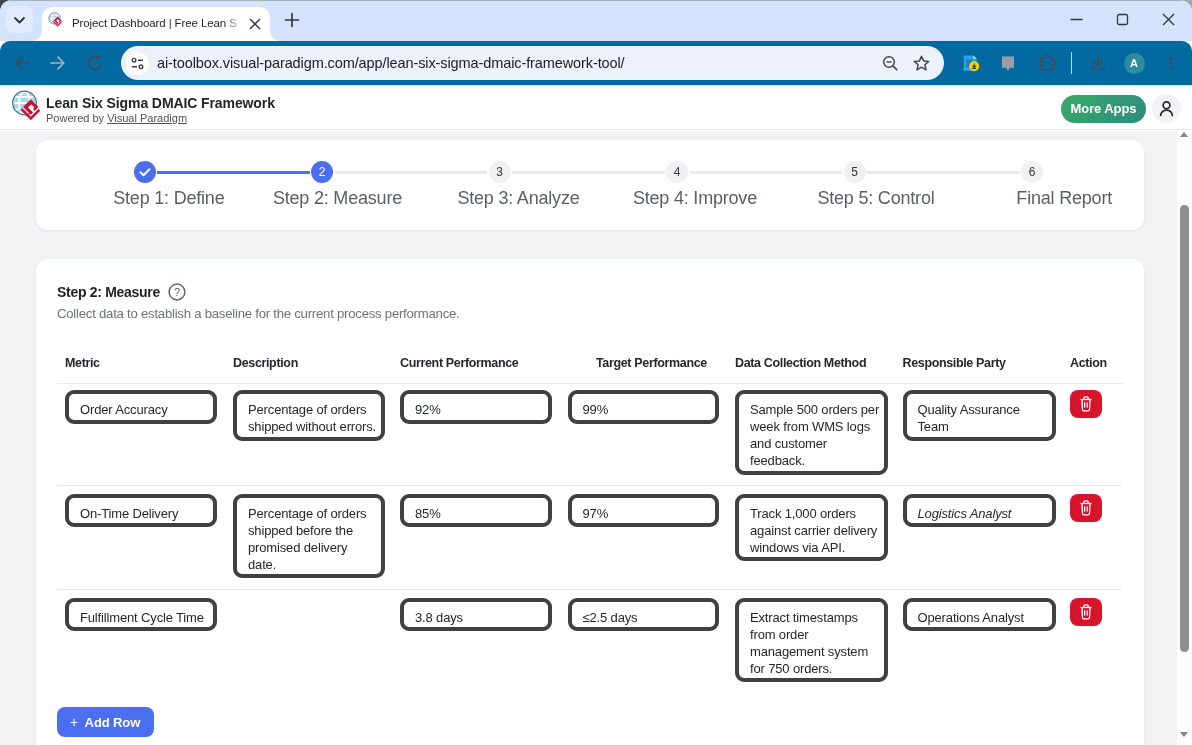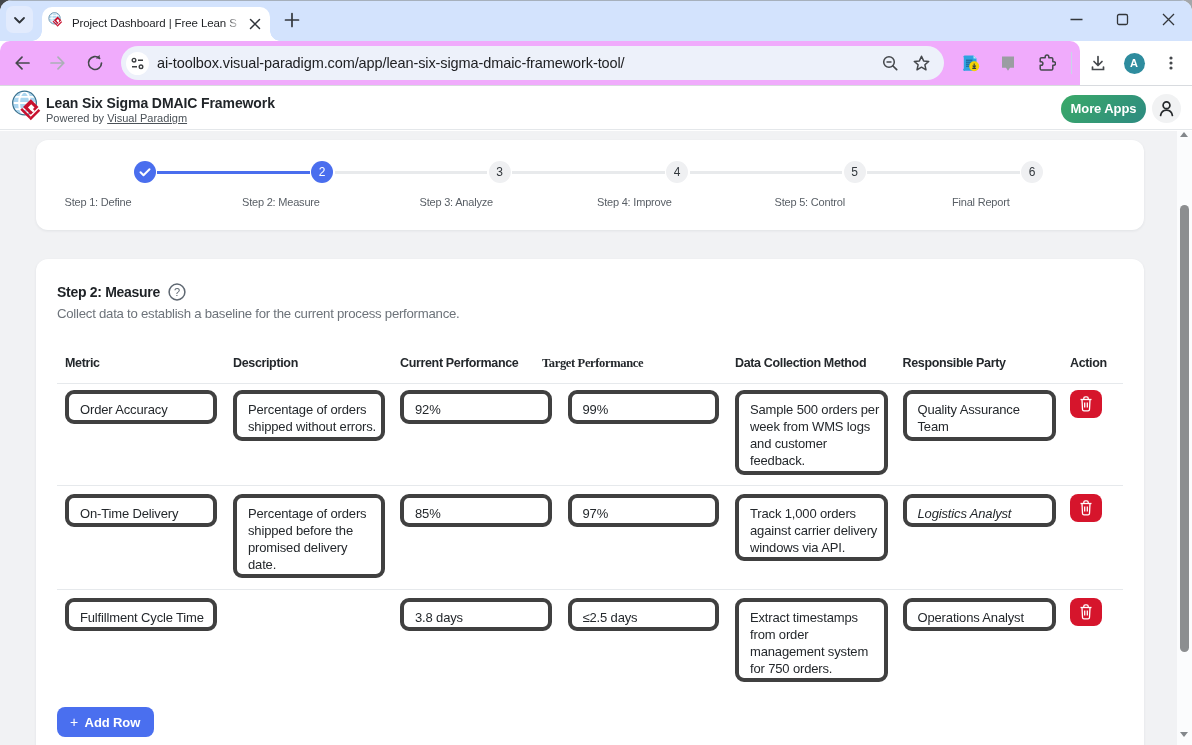--- a/index.html
+++ b/index.html
@@ -18,7 +18,7 @@
   #tabtitle { position:absolute; left:30px; top:10px; width:172px; font-size:11.5px; letter-spacing:-0.1px; color:#1f2124; white-space:nowrap; overflow:hidden; }
   #tabfade { position:absolute; left:185px; top:6px; width:18px; height:22px; background:linear-gradient(90deg, rgba(255,255,255,0), #fff 75%); }
   
-  #bar { position:absolute; left:0; top:41px; width:1080px; height:44px; background:#f0abfc; border-radius:10px 10px 0 0; }
+  #bar { position:absolute; left:0; top:41px; width:1192px; height:44px; background:#0369a1; border-radius:10px 10px 0 0; }
   #omni { position:absolute; left:121px; top:5px; width:823px; height:34px; border-radius:17px; background:#edf1fa; }
   #omnicirc { position:absolute; left:5px; top:5.5px; width:23px; height:23px; border-radius:50%; background:#fff; }
   #url { position:absolute; left:36px; top:8.5px; font-size:14.5px; letter-spacing:-0.1px; color:#202124; }

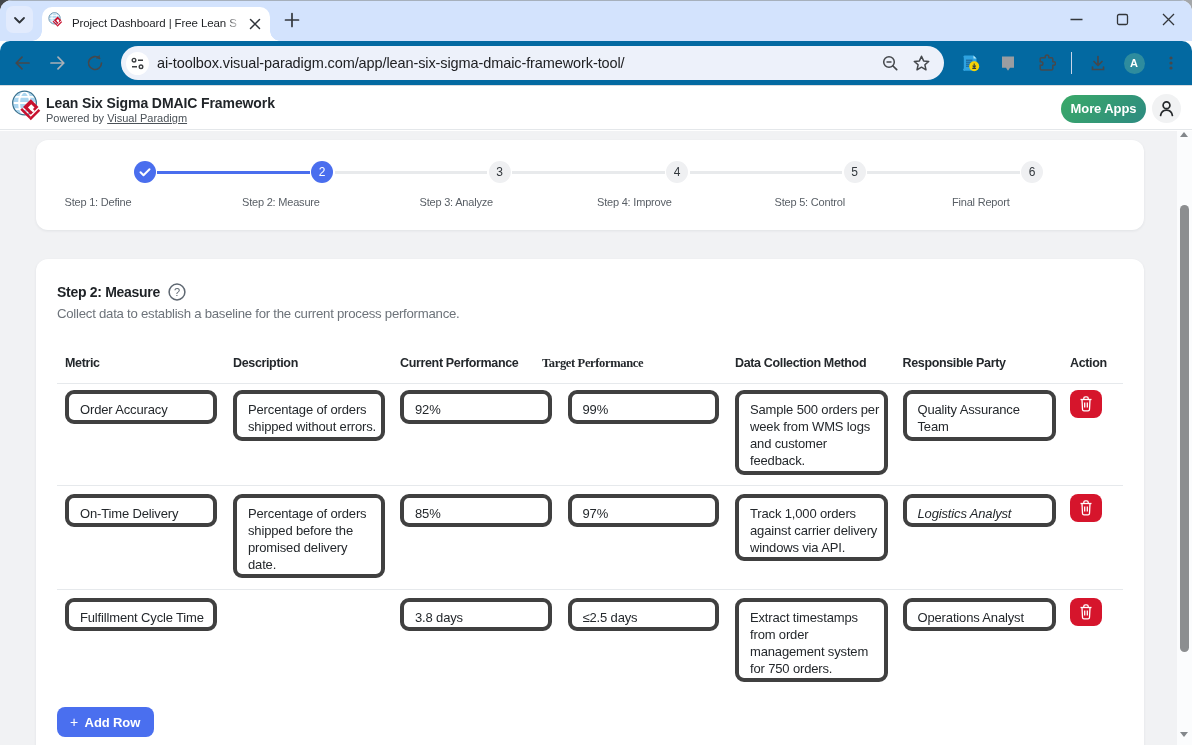--- a/index.html
+++ b/index.html
@@ -48,7 +48,7 @@
   .circ { position:absolute; top:21px; width:22px; height:22px; border-radius:50%; background:#eff0f2;
           text-align:center; line-height:22px; font-size:12px; color:#33383d; }
   .circ.act { background:#4a6eee; color:#fff; }
-  .slabel { position:absolute; top:56px; width:160px; text-align:left; font-size:11px; letter-spacing:-0.2px; color:#595f66; }
+  .slabel { position:absolute; top:48px; width:160px; text-align:right; font-size:18px; letter-spacing:-0.2px; color:#595f66; }
   
   #maincard { position:absolute; left:36px; top:128px; width:1108px; height:700px; background:#fff; border-radius:12px; box-shadow:0 1px 3px rgba(20,30,40,.07); }
   #h2t { position:absolute; left:21px; top:25px; font-size:14px; font-weight:bold; letter-spacing:-0.3px; color:#1e2226; }

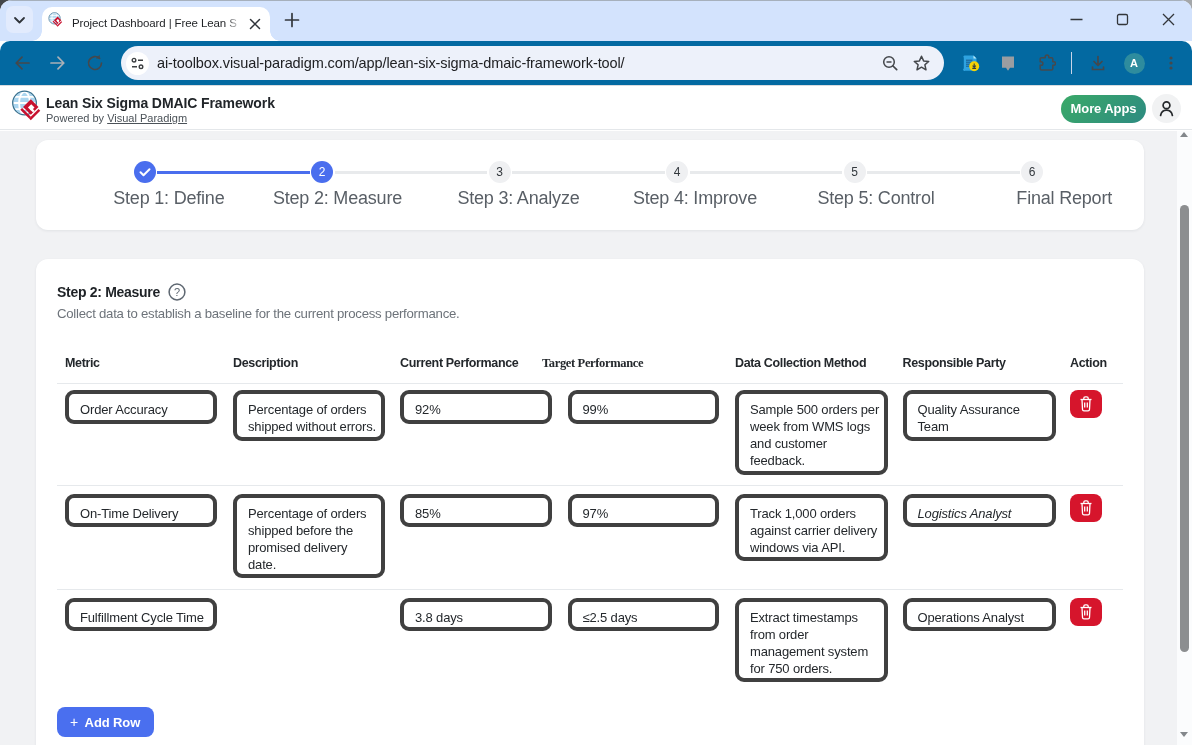--- a/index.html
+++ b/index.html
@@ -244,7 +244,7 @@
     <div class="th" style="left: 29px;">Metric</div>
         <div class="th" style="left: 197px;">Description</div>
         <div class="th" style="left: 364px;">Current Performance</div>
-        <div class="th" style="left: 506px; font-family: Liberation Serif, serif;">Target Performance</div>
+        <div class="th" style="left: 560px;">Target Performance</div>
         <div class="th" style="left: 699px;">Data Collection Method</div>
         <div class="th" style="left: 866.5px;">Responsible Party</div>
         <div class="th" style="left: 1034px;">Action</div>

